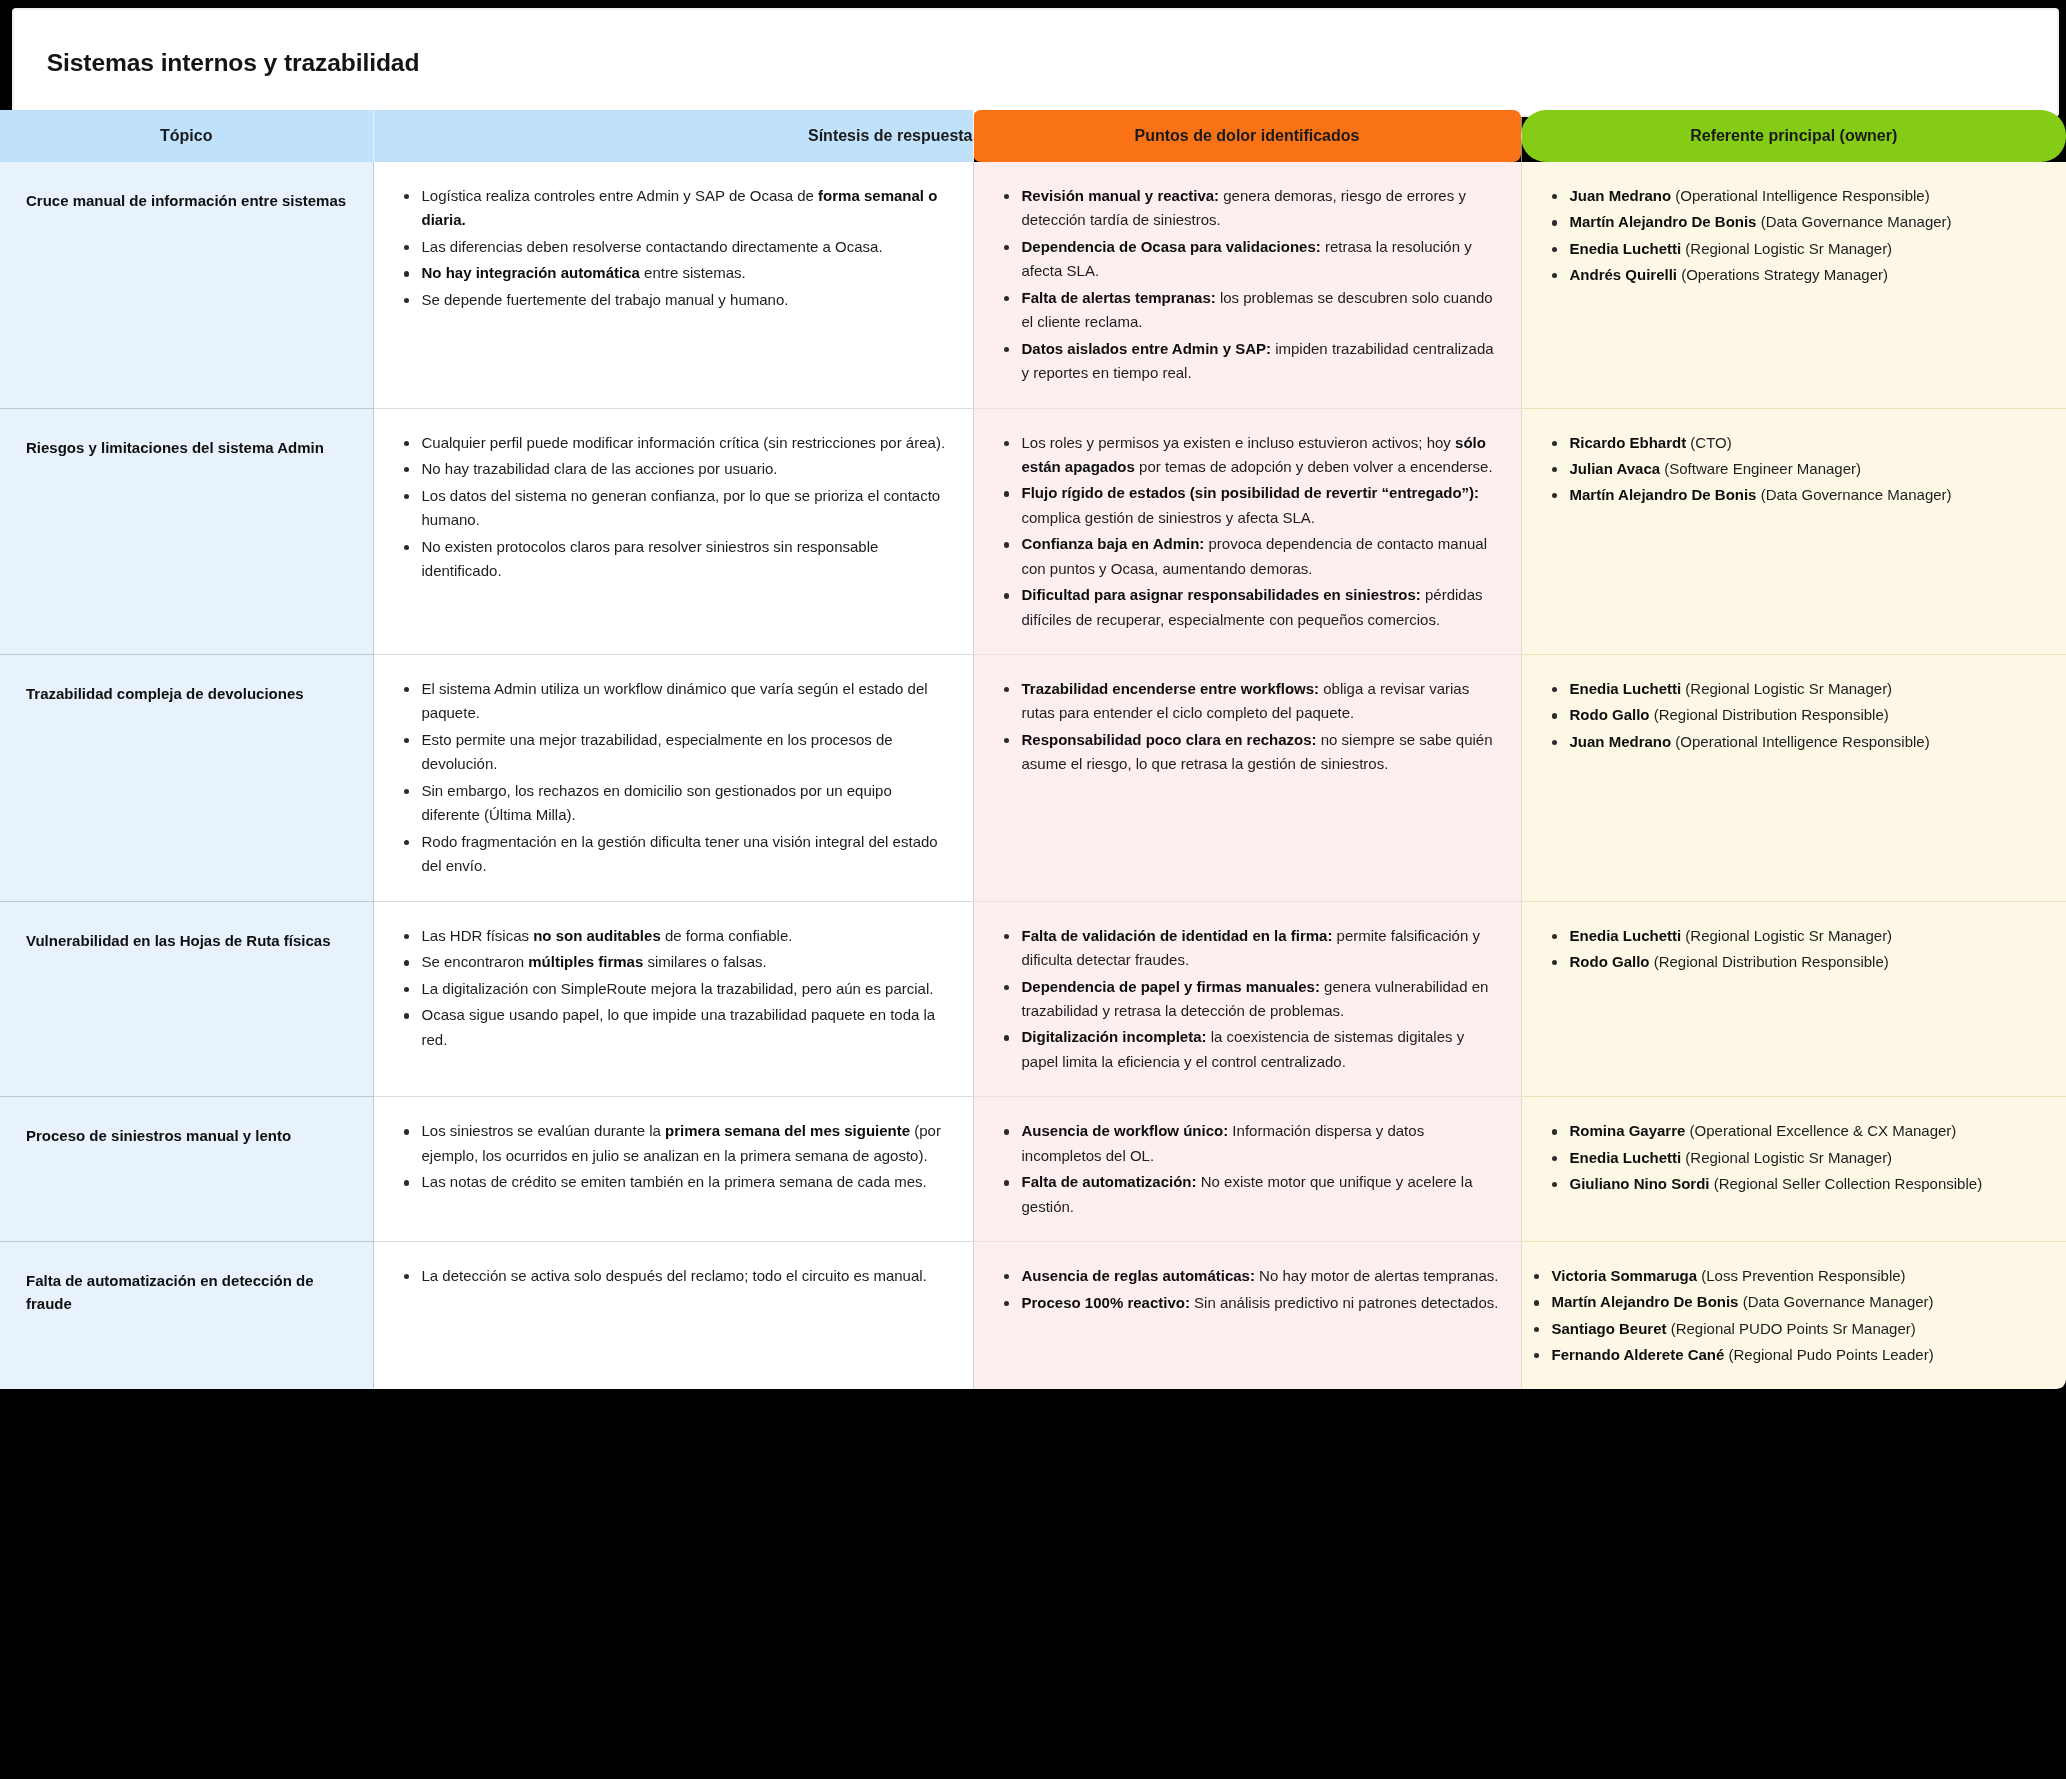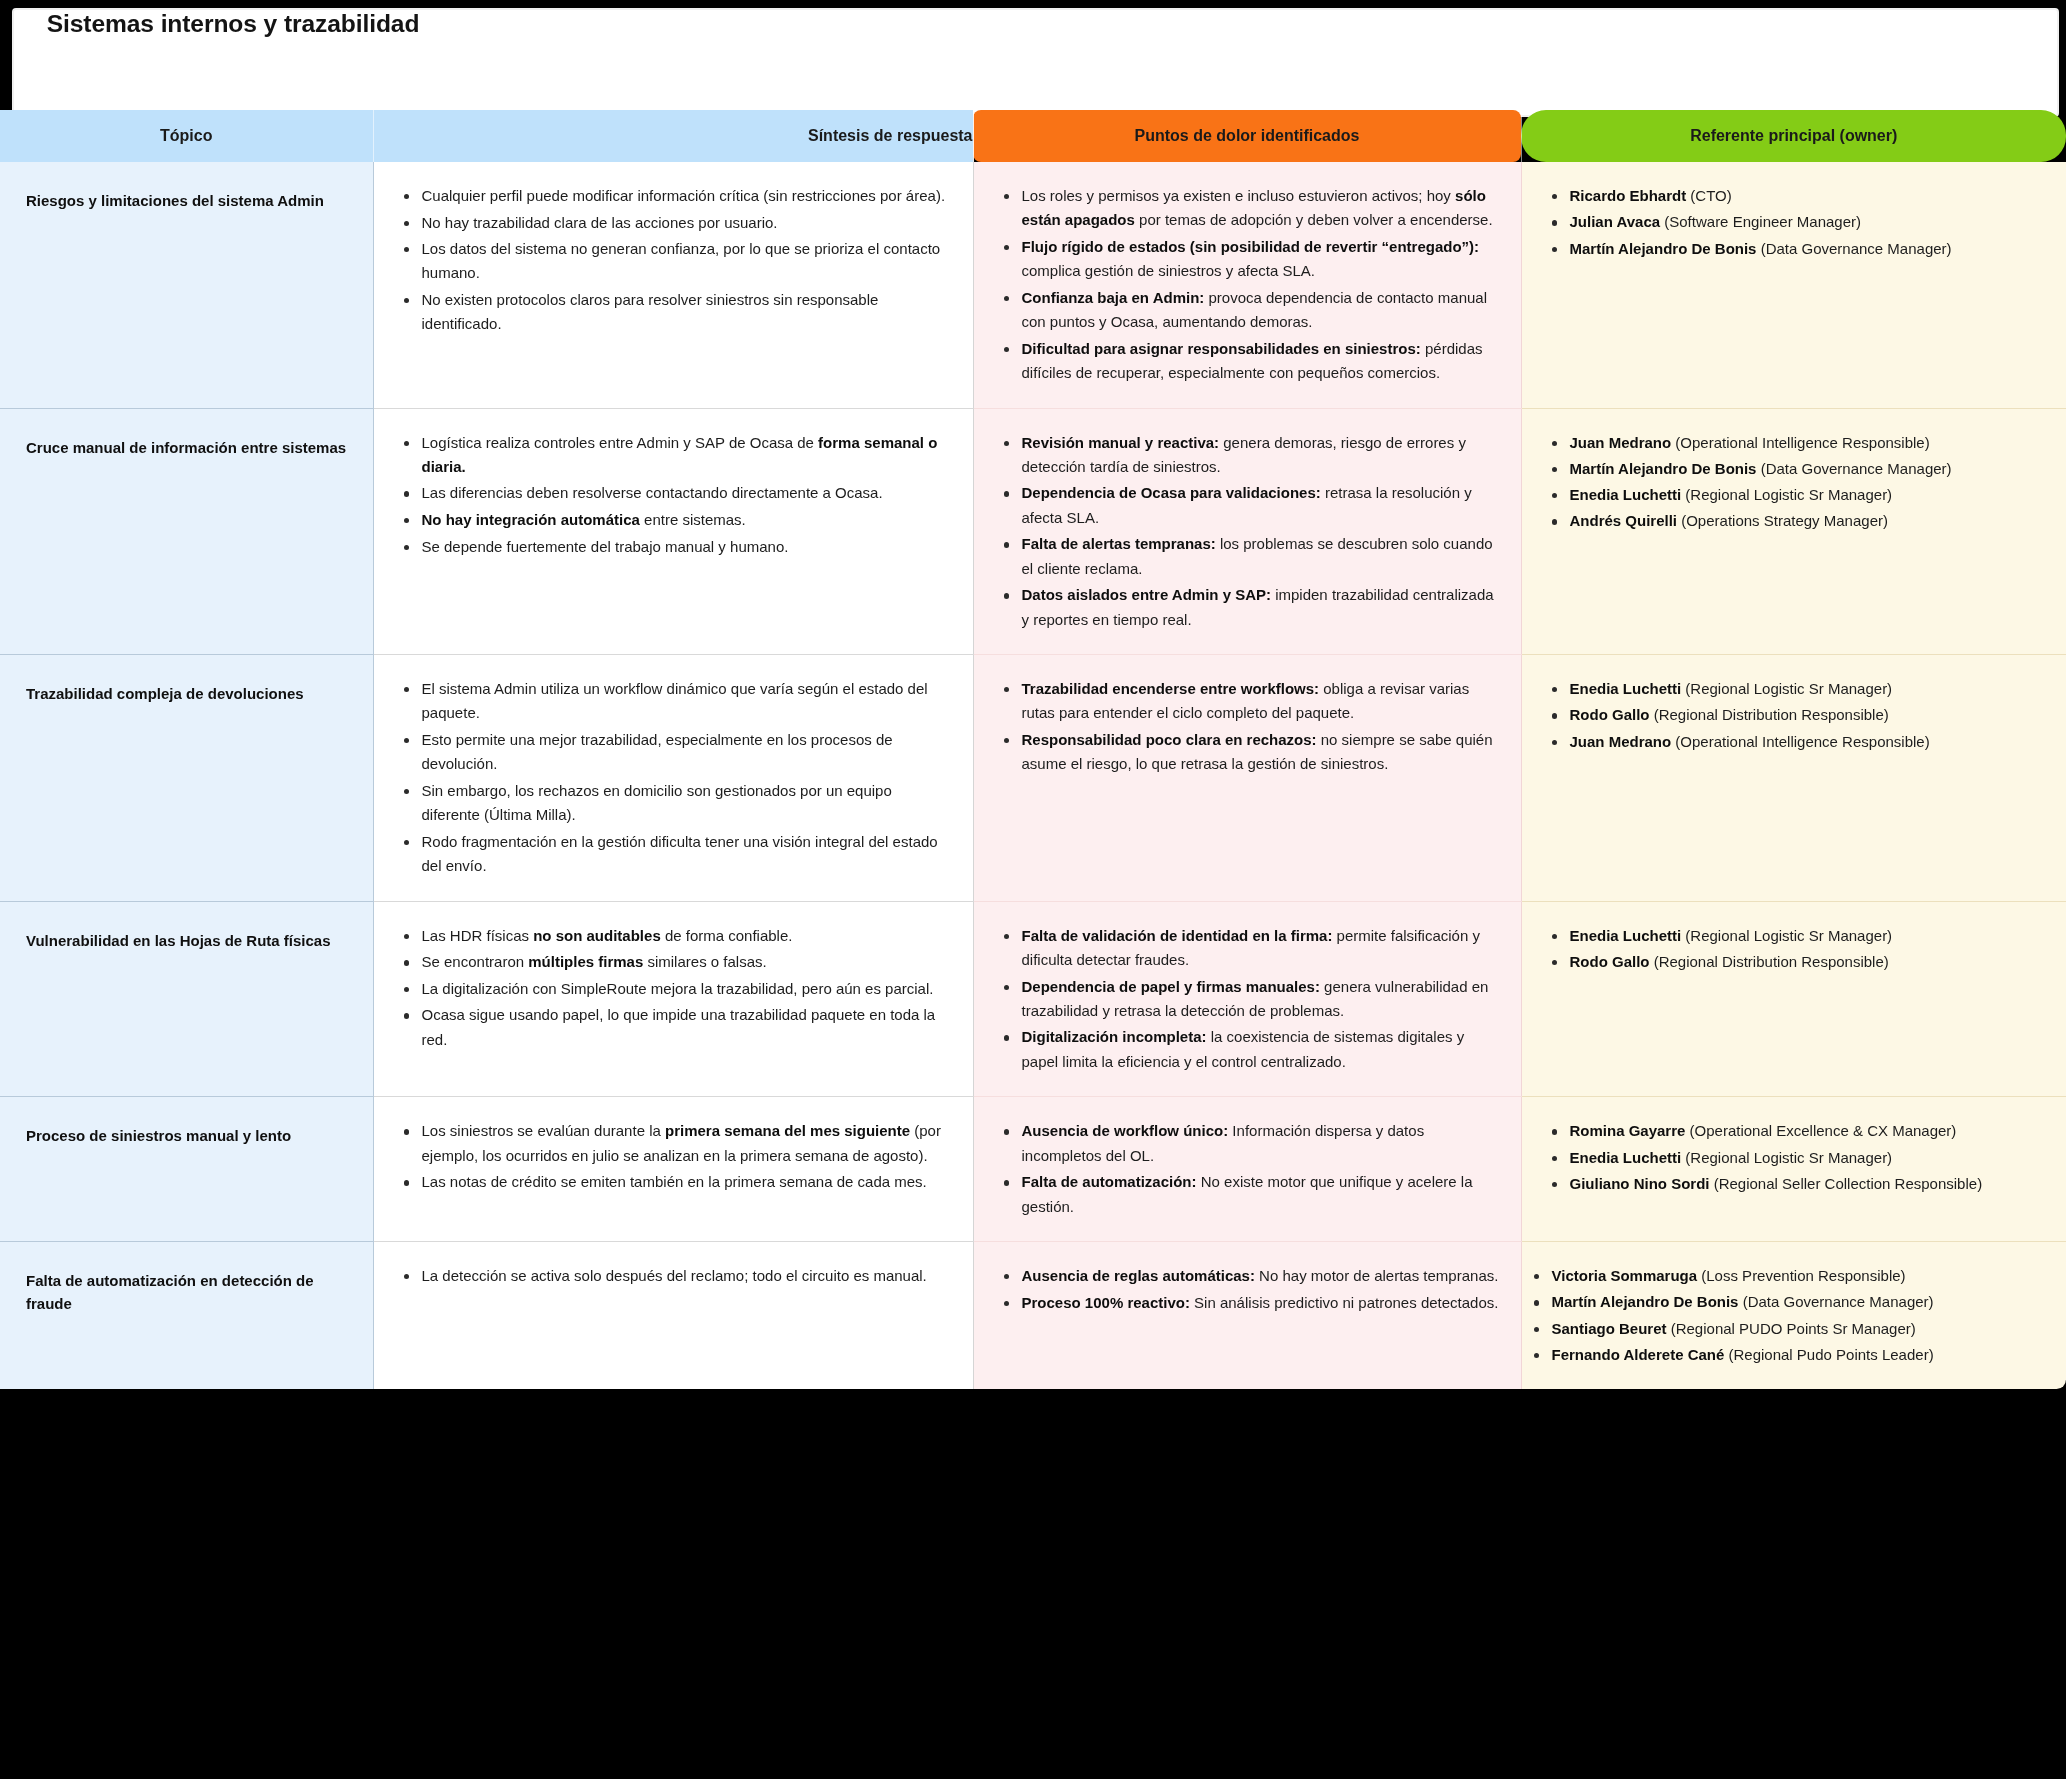--- a/index.html
+++ b/index.html
@@ -25,7 +25,7 @@
     border-radius: 4px;
     border: 2.9px solid #f0f0f0;
     display: flex;
-    align-items: flex-start;
+    align-items: center;
   }
   .title-text {
     margin-left: 33px;

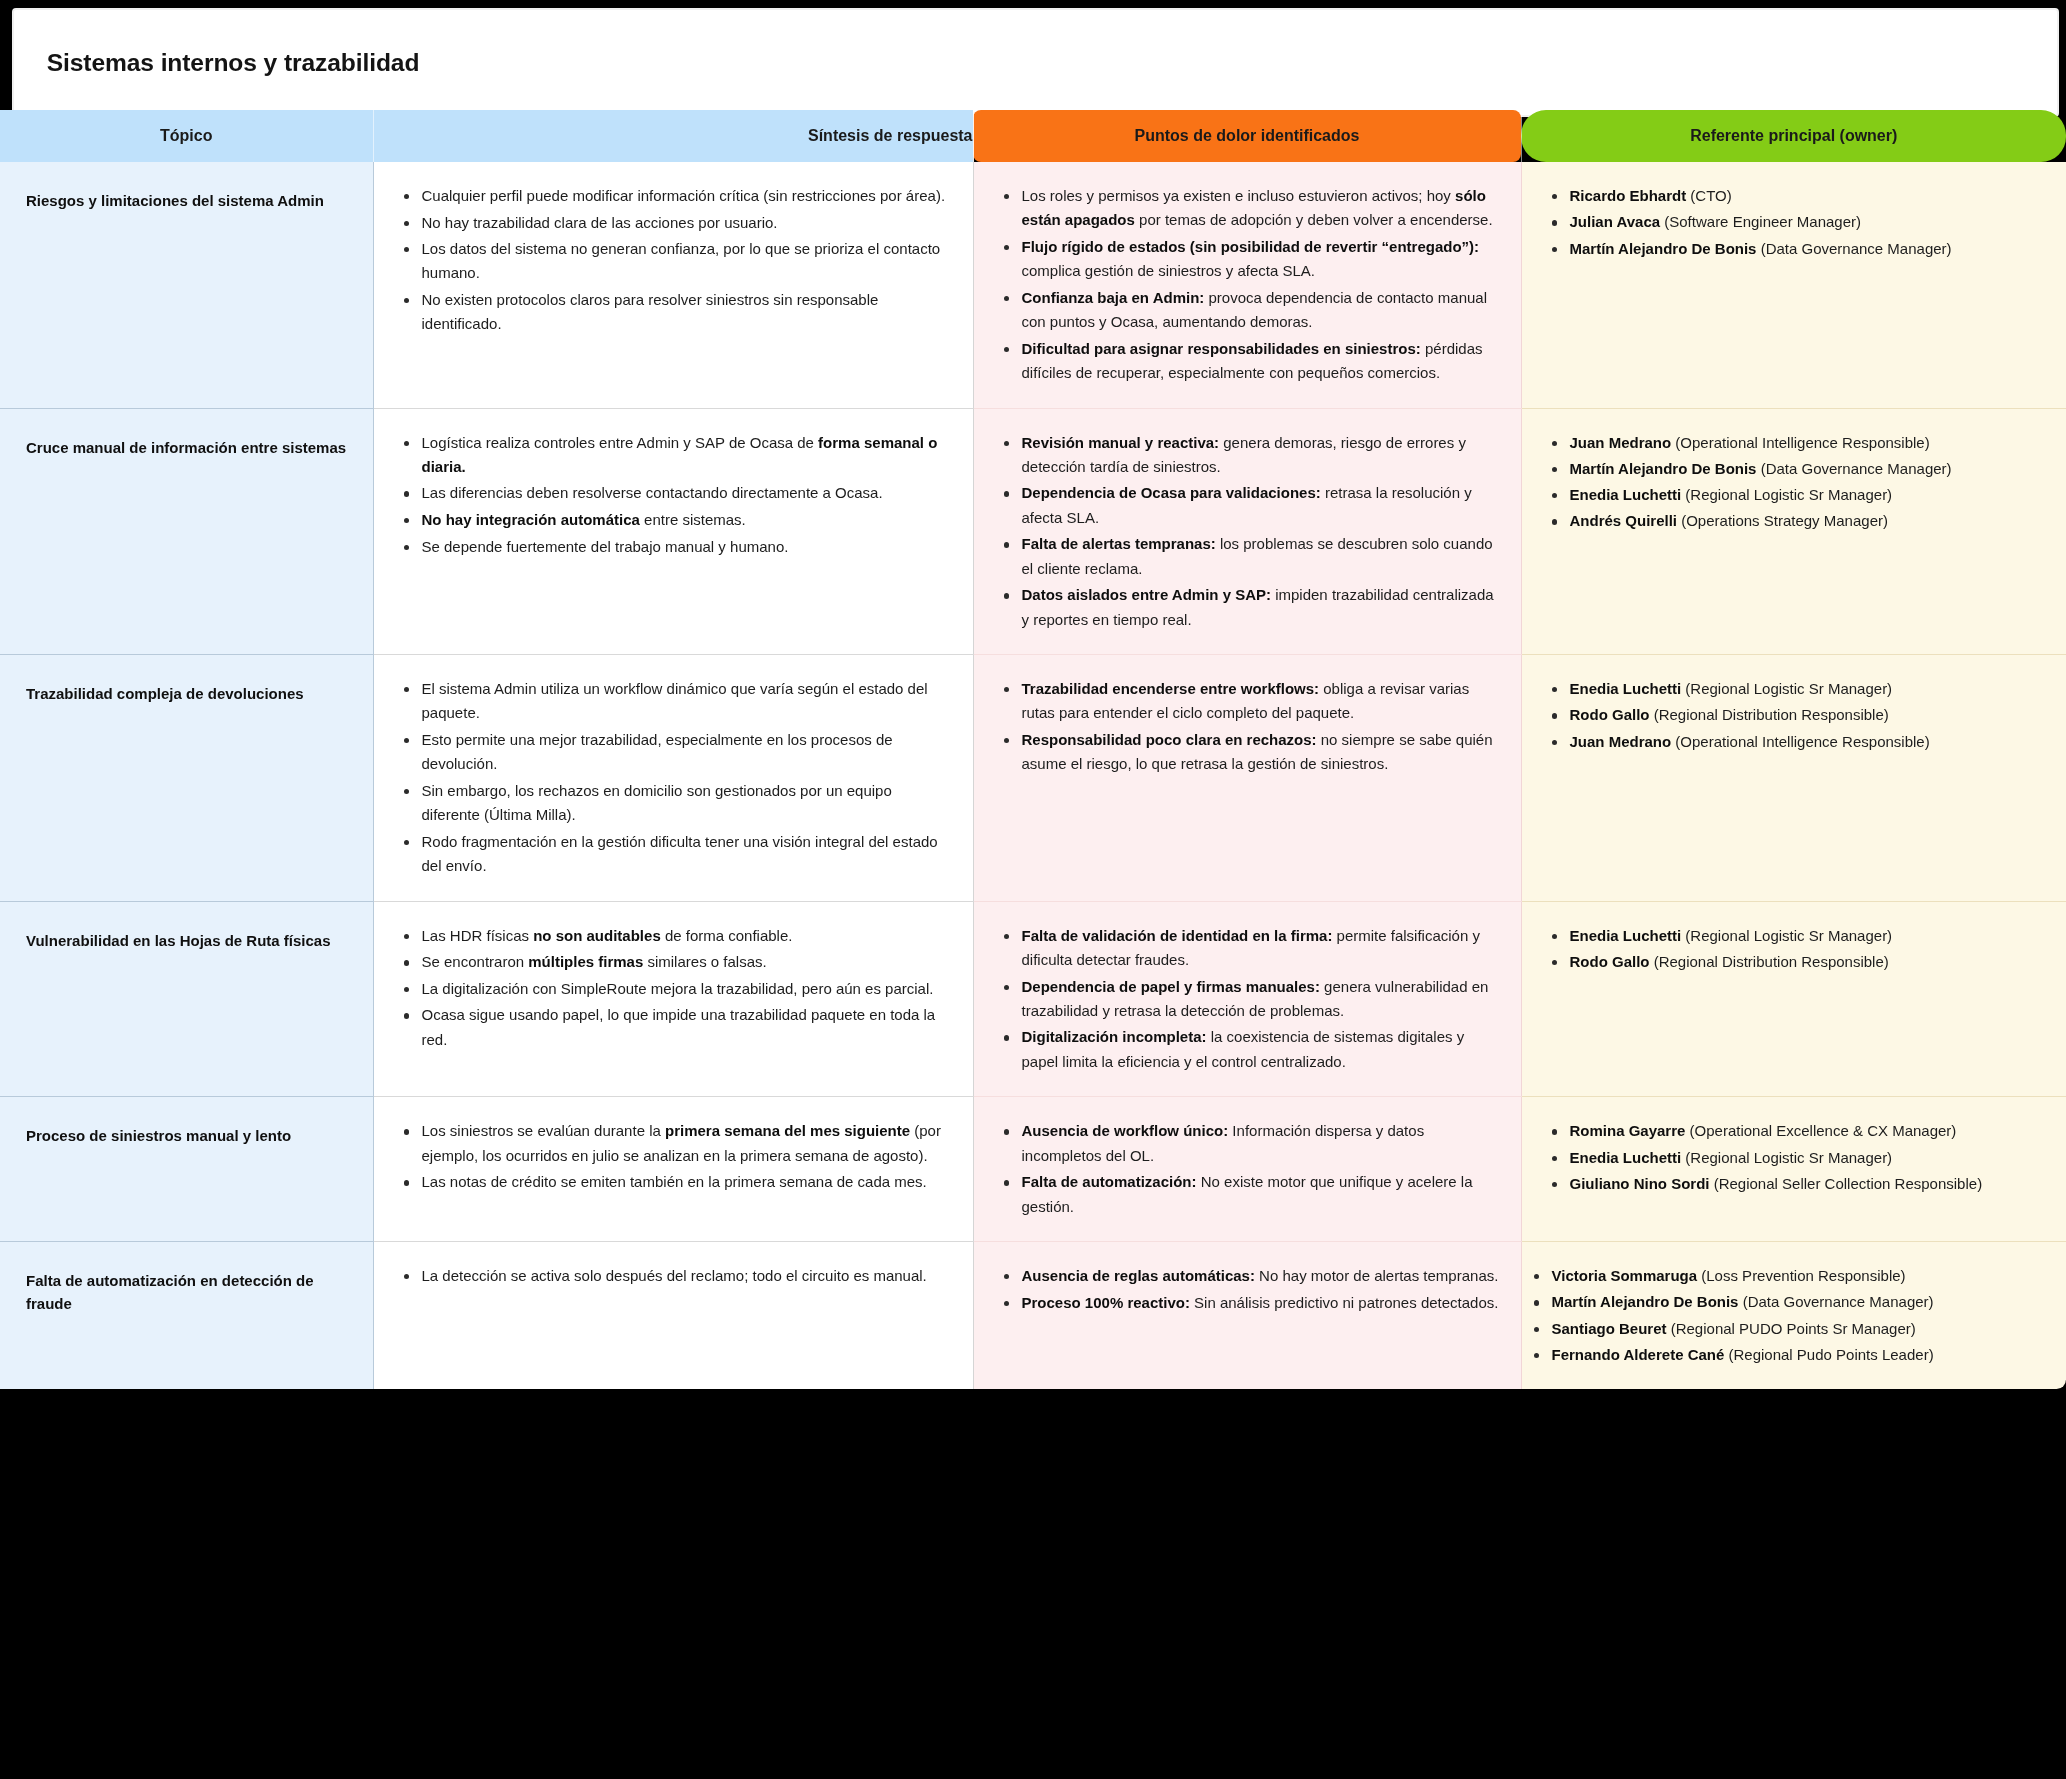--- a/index.html
+++ b/index.html
@@ -147,6 +147,33 @@
       </thead>
       <tbody>
           <tr>
+            <td class="t-topic">Cruce manual de información entre sistemas</td>
+            <td class="t-synth">
+              <ul class="cell-list">
+                <li>Logística realiza controles entre Admin y SAP de Ocasa de <b>forma semanal o diaria.</b></li>
+                <li>Las diferencias deben resolverse contactando directamente a Ocasa.</li>
+                <li><b>No hay integración automática</b> entre sistemas.</li>
+                <li>Se depende fuertemente del trabajo manual y humano.</li>
+              </ul>
+            </td>
+            <td class="t-pain">
+              <ul class="cell-list">
+                <li><b>Revisión manual y reactiva:</b> genera demoras, riesgo de errores y detección tardía de siniestros.</li>
+                <li><b>Dependencia de Ocasa para validaciones:</b> retrasa la resolución y afecta SLA.</li>
+                <li><b>Falta de alertas tempranas:</b> los problemas se descubren solo cuando el cliente reclama.</li>
+                <li><b>Datos aislados entre Admin y SAP:</b> impiden trazabilidad centralizada y reportes en tiempo real.</li>
+              </ul>
+            </td>
+            <td class="t-owner">
+              <ul class="cell-list">
+                <li><b>Juan Medrano</b> (Operational Intelligence Responsible)</li>
+                <li><b>Martín Alejandro De Bonis</b> (Data Governance Manager)</li>
+                <li><b>Enedia Luchetti</b> (Regional Logistic Sr Manager)</li>
+                <li><b>Andrés Quirelli</b> (Operations Strategy Manager)</li>
+              </ul>
+            </td>
+          </tr>
+          <tr>
             <td class="t-topic">Riesgos y limitaciones del sistema Admin</td>
             <td class="t-synth">
               <ul class="cell-list">
@@ -173,33 +200,6 @@
             </td>
           </tr>
           <tr>
-            <td class="t-topic">Cruce manual de información entre sistemas</td>
-            <td class="t-synth">
-              <ul class="cell-list">
-                <li>Logística realiza controles entre Admin y SAP de Ocasa de <b>forma semanal o diaria.</b></li>
-                <li>Las diferencias deben resolverse contactando directamente a Ocasa.</li>
-                <li><b>No hay integración automática</b> entre sistemas.</li>
-                <li>Se depende fuertemente del trabajo manual y humano.</li>
-              </ul>
-            </td>
-            <td class="t-pain">
-              <ul class="cell-list">
-                <li><b>Revisión manual y reactiva:</b> genera demoras, riesgo de errores y detección tardía de siniestros.</li>
-                <li><b>Dependencia de Ocasa para validaciones:</b> retrasa la resolución y afecta SLA.</li>
-                <li><b>Falta de alertas tempranas:</b> los problemas se descubren solo cuando el cliente reclama.</li>
-                <li><b>Datos aislados entre Admin y SAP:</b> impiden trazabilidad centralizada y reportes en tiempo real.</li>
-              </ul>
-            </td>
-            <td class="t-owner">
-              <ul class="cell-list">
-                <li><b>Juan Medrano</b> (Operational Intelligence Responsible)</li>
-                <li><b>Martín Alejandro De Bonis</b> (Data Governance Manager)</li>
-                <li><b>Enedia Luchetti</b> (Regional Logistic Sr Manager)</li>
-                <li><b>Andrés Quirelli</b> (Operations Strategy Manager)</li>
-              </ul>
-            </td>
-          </tr>
-          <tr>
             <td class="t-topic">Trazabilidad compleja de devoluciones</td>
             <td class="t-synth">
               <ul class="cell-list">

